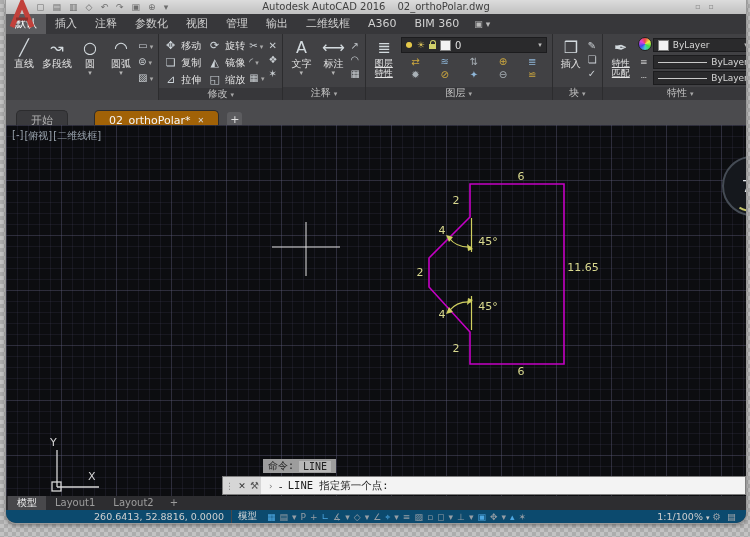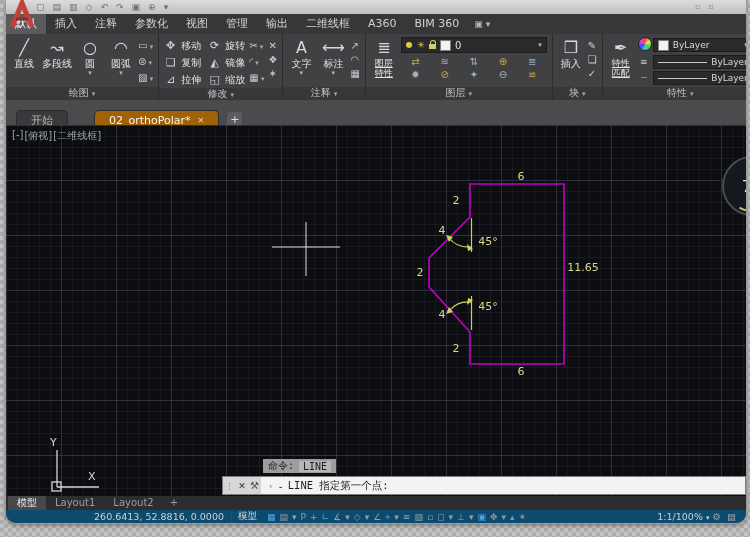--- a/index.html
+++ b/index.html
@@ -132,6 +132,10 @@
         <span>⊕</span>
         <span>▾</span>
       </div>
+    <div class="title-text">
+      <span>Autodesk AutoCAD 2016</span>
+      <span>02_orthoPolar.dwg</span>
+    </div>
     <div class="tb-icons" id="tb-icons">
         <span>▫</span>
         <span>▫</span>

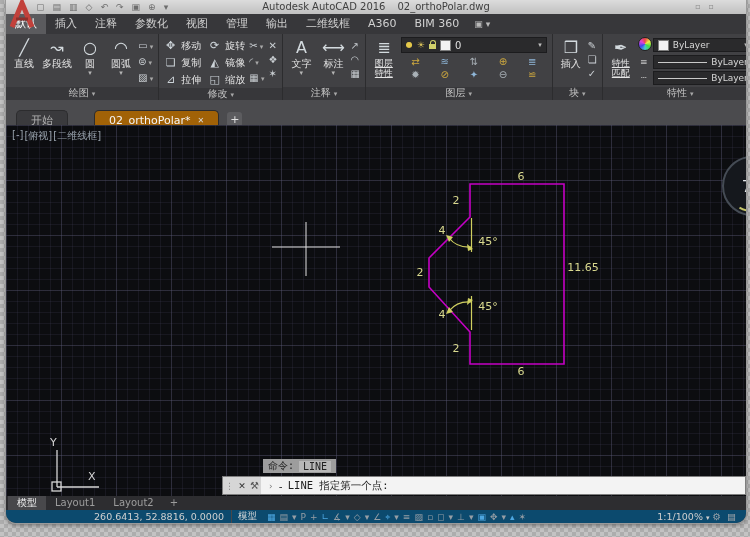--- a/index.html
+++ b/index.html
@@ -195,7 +195,6 @@
             <span class="sic">▨<span class="c"> ▾</span></span>
           </div>
       </div>
-      <div class="plabel"><span>绘图</span><span class="caret">▾</span></div>
     </div>
 
     <div class="panel">

